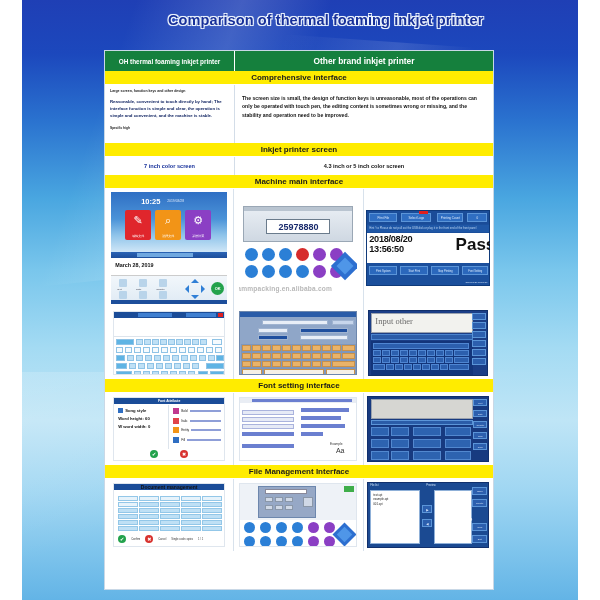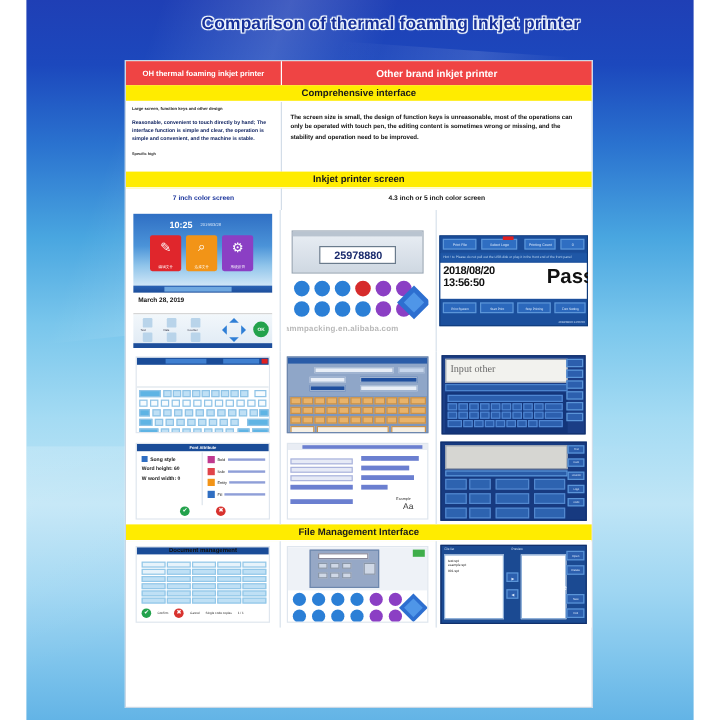--- a/index.html
+++ b/index.html
@@ -68,7 +68,7 @@
 
   .hdr-row { display: flex; height: 20px; }
   .hdr-cell {
-    background: #ef4444;
+    background: #15803d;
     color: #ffffff;
     font-size: 6.4px; font-weight: bold;
     display: flex; align-items: center; justify-content: center;

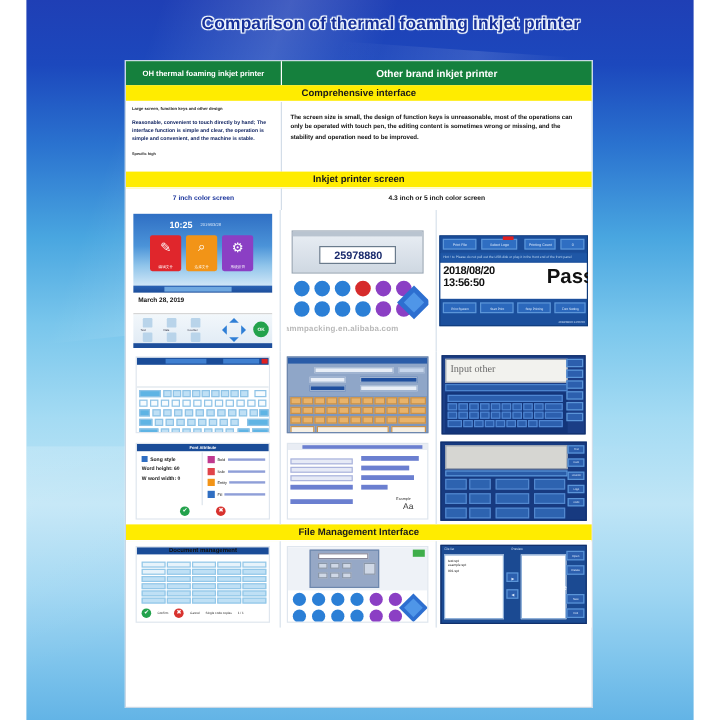--- a/index.html
+++ b/index.html
@@ -355,6 +355,7 @@
     <div class="scr-r">4.3 inch or 5 inch color screen</div>
   </div>
 
+  <div class="band">Machine main interface</div>
   <div class="pics r1">
 
     <div class="pic">

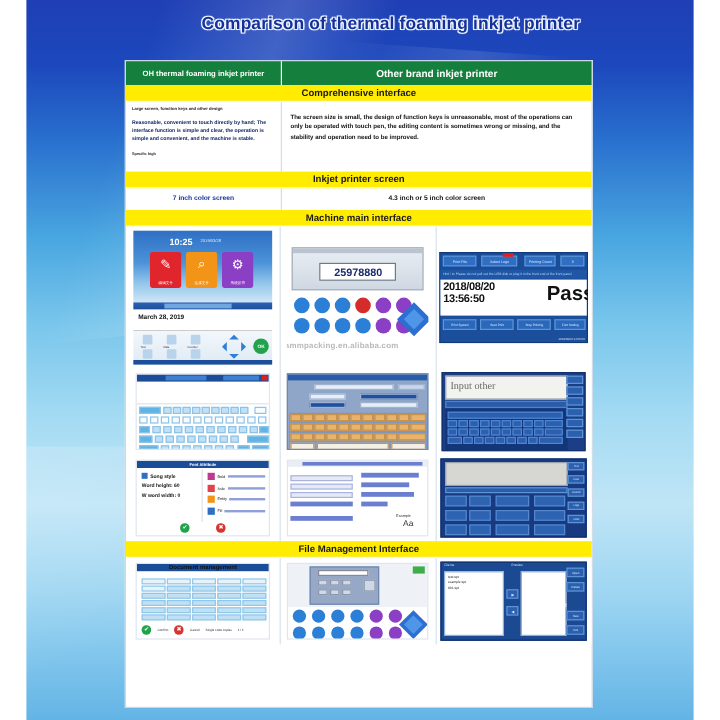--- a/index.html
+++ b/index.html
@@ -641,6 +641,7 @@
     </div>
   </div>
 
+  <div class="band">Font setting interface</div>
   <div class="pics r3">
 
     <div class="pic">

